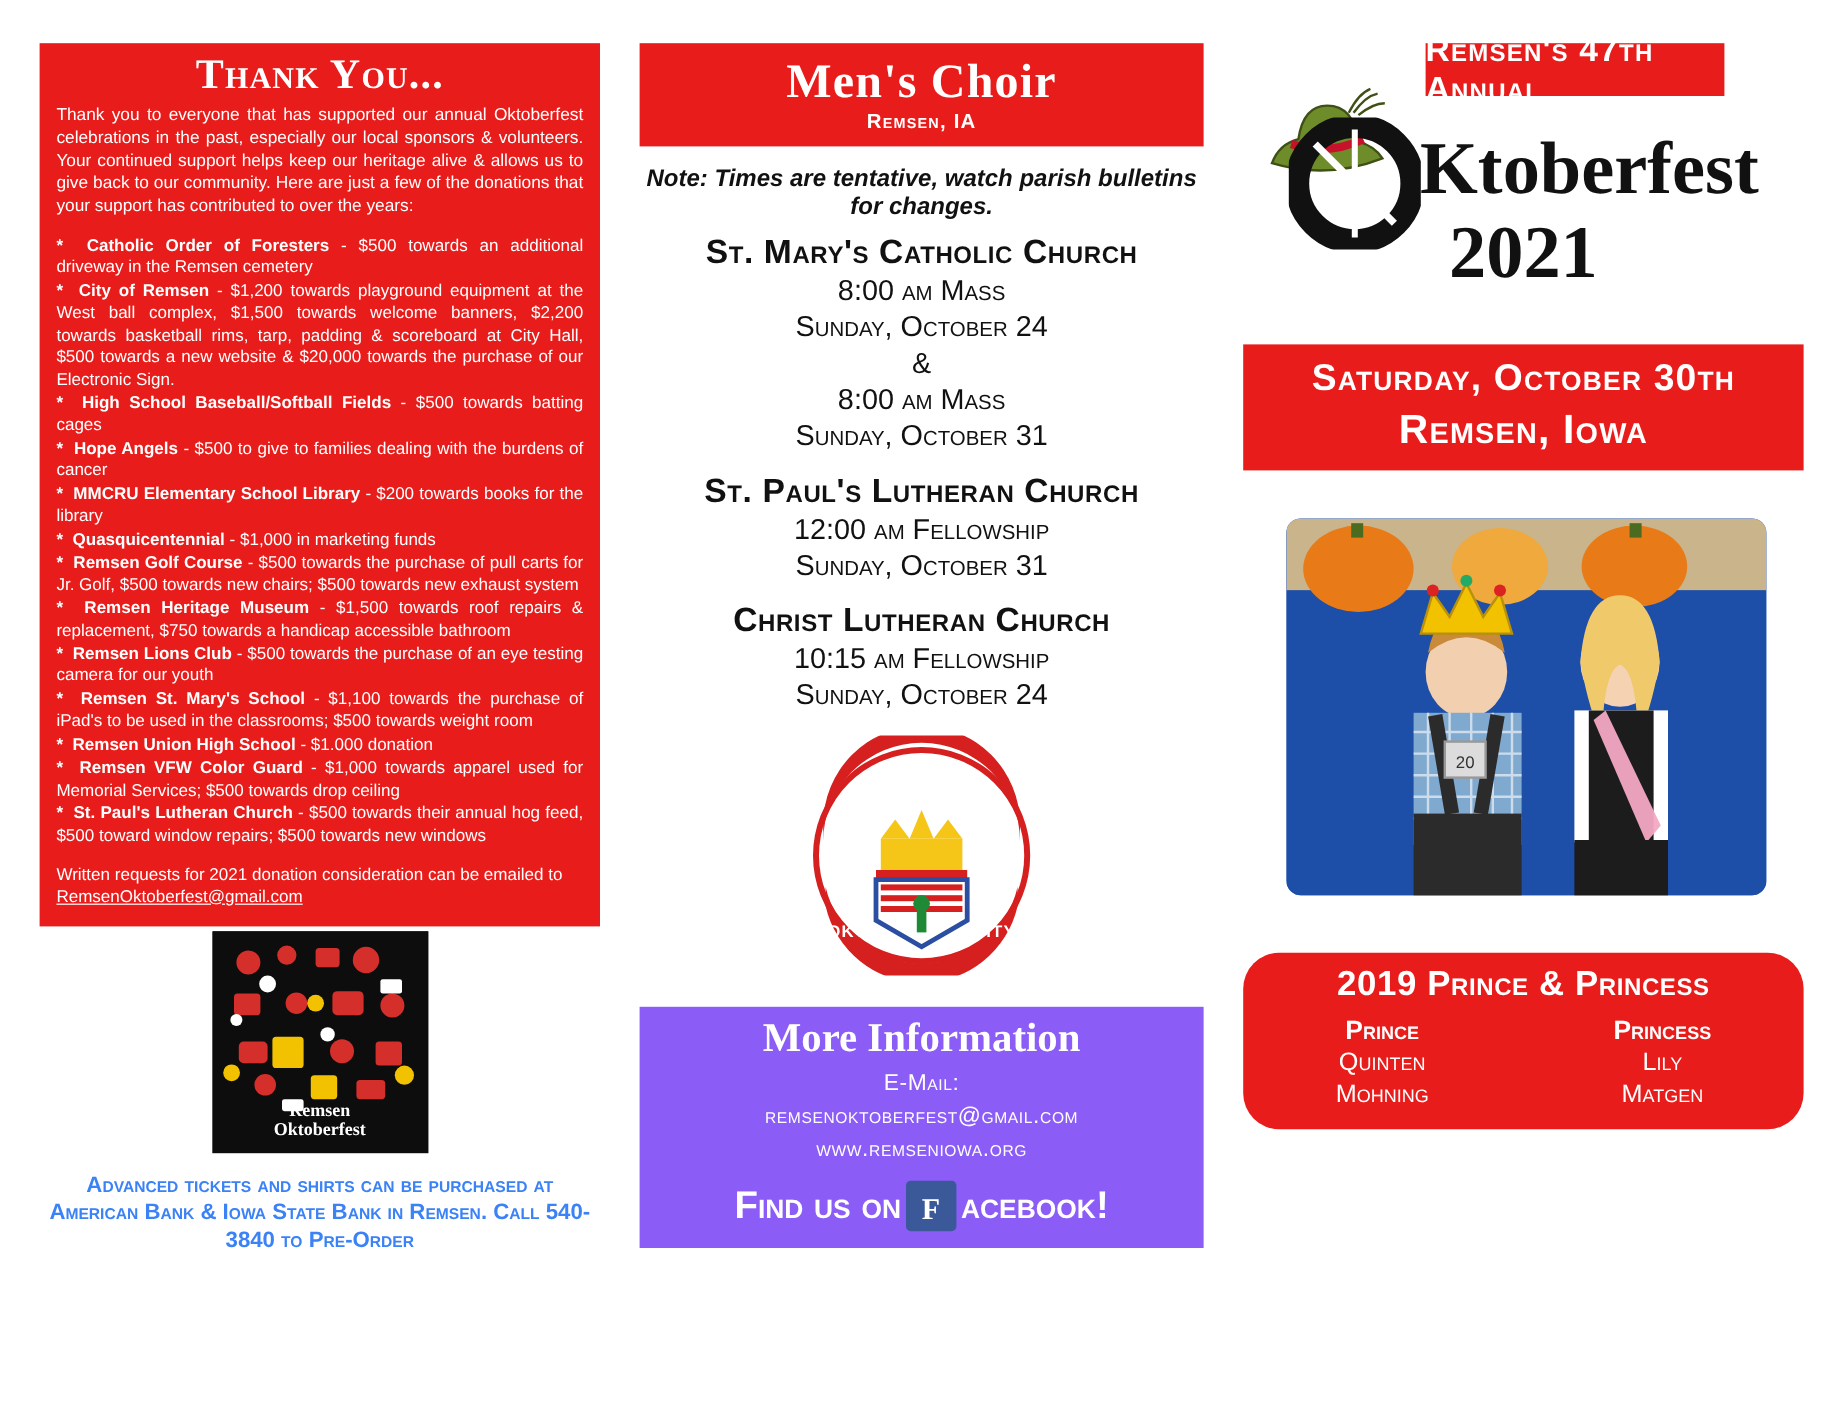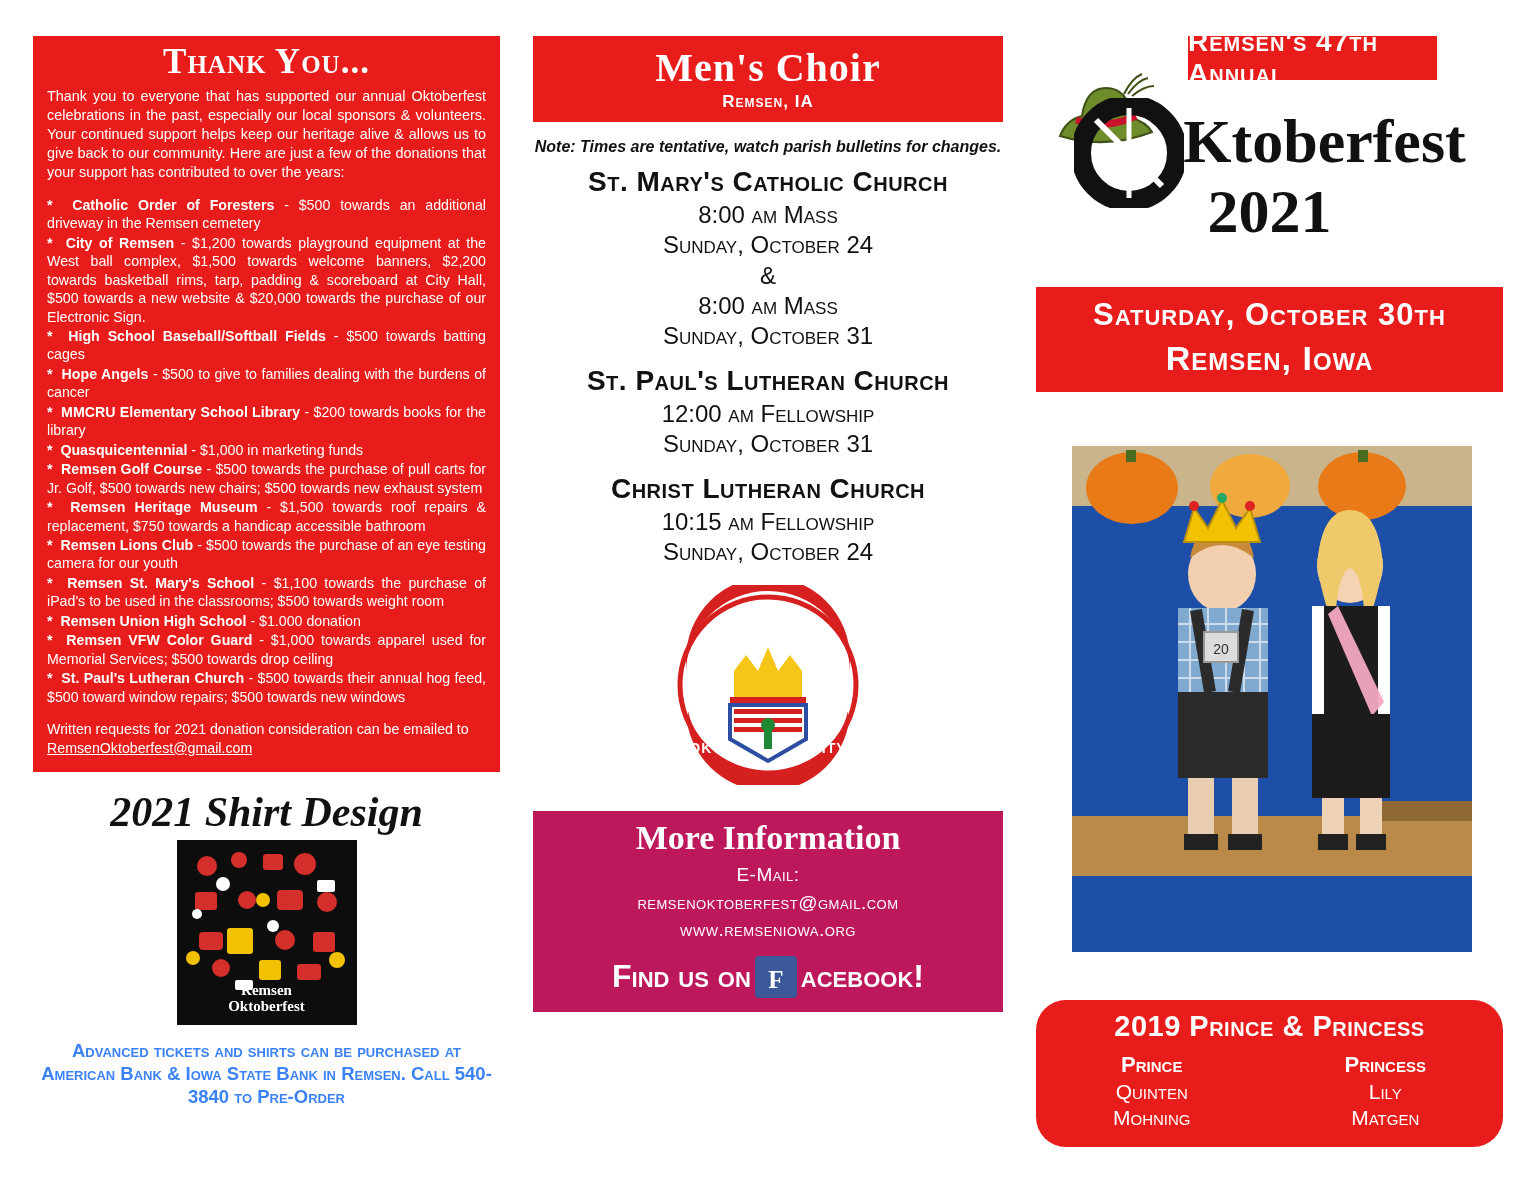--- a/index.html
+++ b/index.html
@@ -74,7 +74,7 @@
   }
   #choir-sub{font-variant:small-caps;font-weight:bold;font-size:17px;letter-spacing:1px;}
   #choir-note{
-    font-style:italic;font-weight:bold;font-size:16px;text-align:center;
+    font-style:italic;font-weight:bold;font-size:20px;text-align:center;
     color:#111;margin:16px 0 10px 0;
   }
   .church-block{text-align:center;color:#111;margin-bottom:14px;}

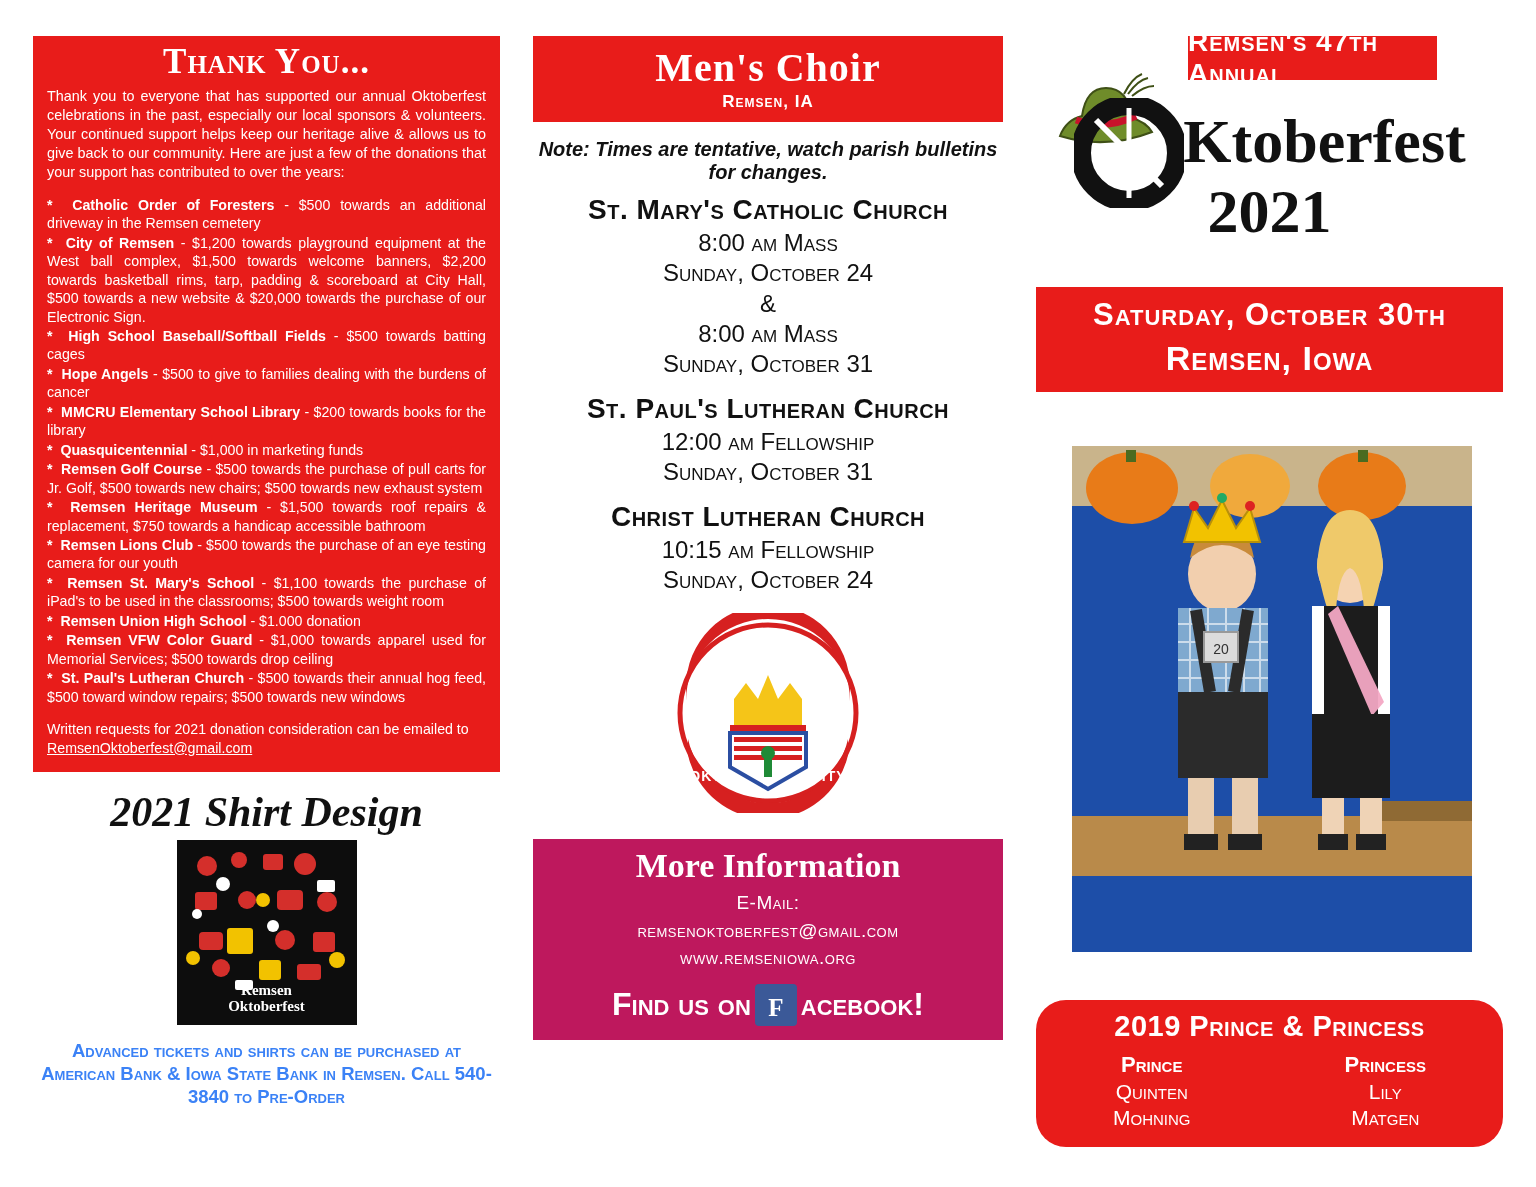--- a/index.html
+++ b/index.html
@@ -130,8 +130,9 @@
   #date-line2{font-variant:small-caps;font-weight:bold;font-size:34px;letter-spacing:1px;margin-top:6px;}
 
   #photo{
-    margin-top:54px;width:400px;height:506px;margin-left:36px;position:relative;overflow:hidden;
+    margin-top:40px;width:400px;height:314px;margin-left:36px;position:relative;overflow:hidden;
     background:#1d4ea8;
+    border-radius:12px;
   }
   #prince-panel{
     background:#e81c1a;color:#fff;margin-top:48px;padding:10px 0 16px 0;text-align:center;border-radius:30px;

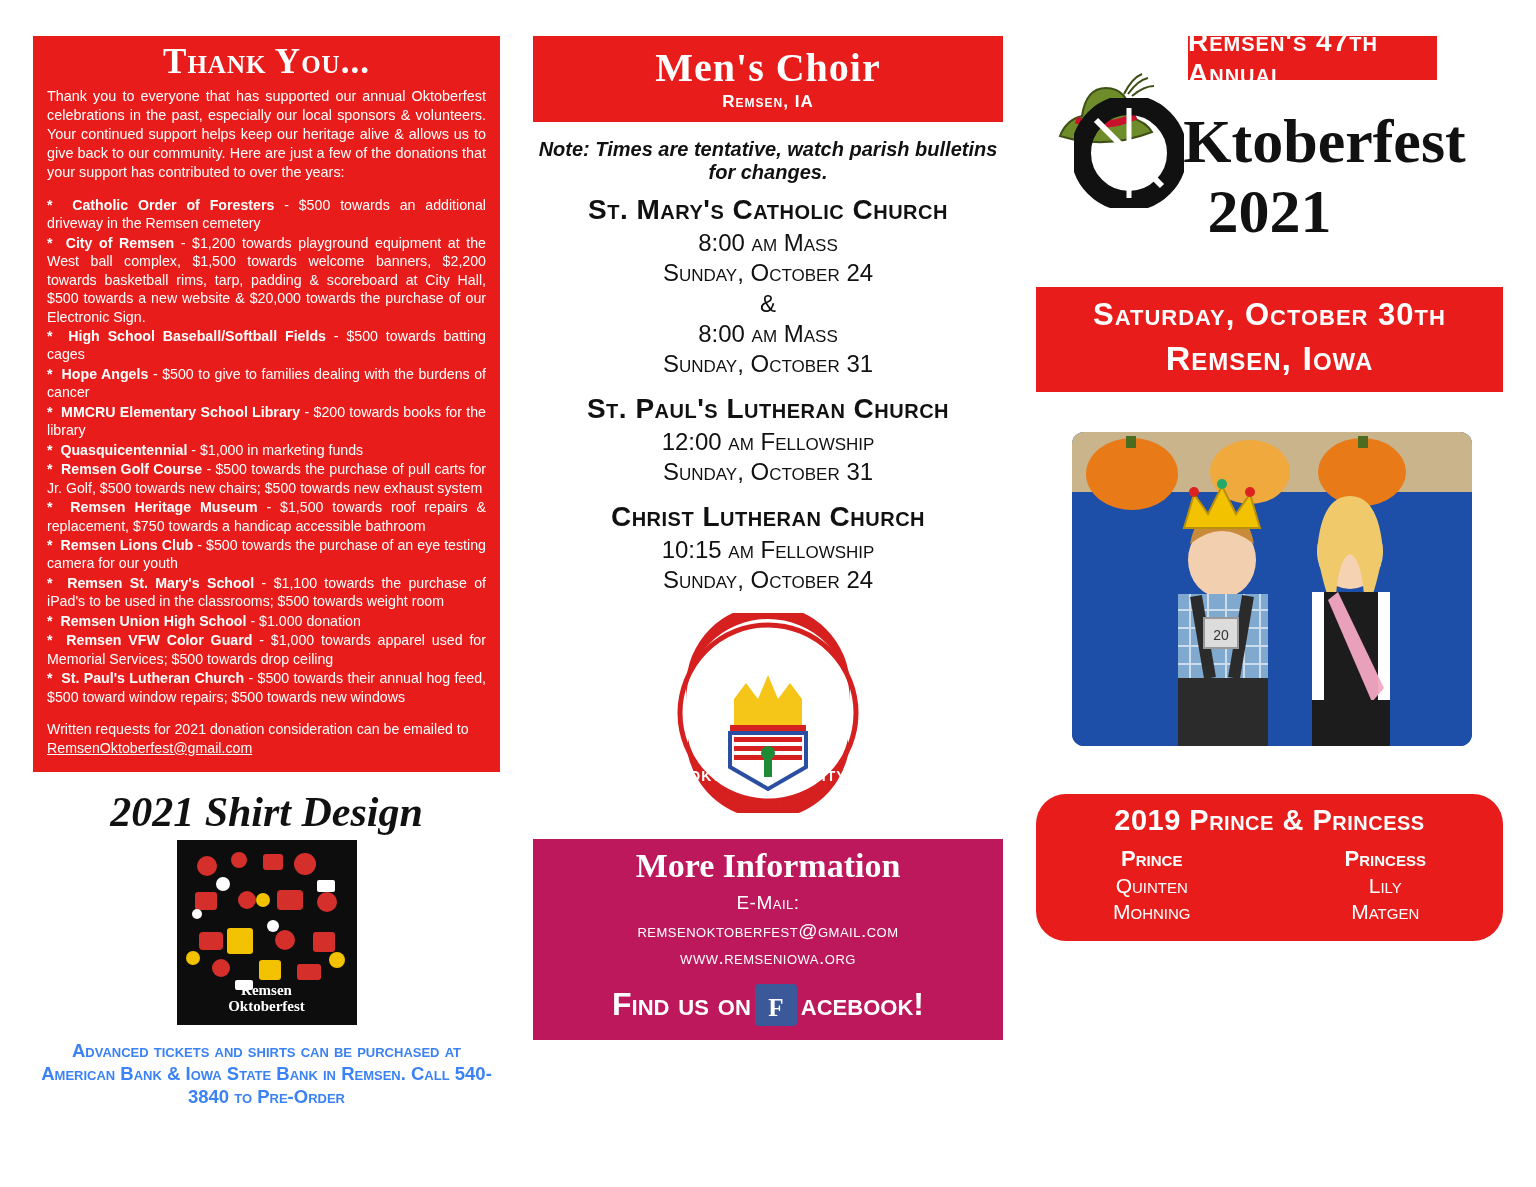--- a/index.html
+++ b/index.html
@@ -201,7 +201,6 @@
       </div>
     </div>
 
-    <div id="shirt-title">2021 Shirt Design</div>
 
     <div id="shirt-art-wrap">
       <div id="shirt-art">

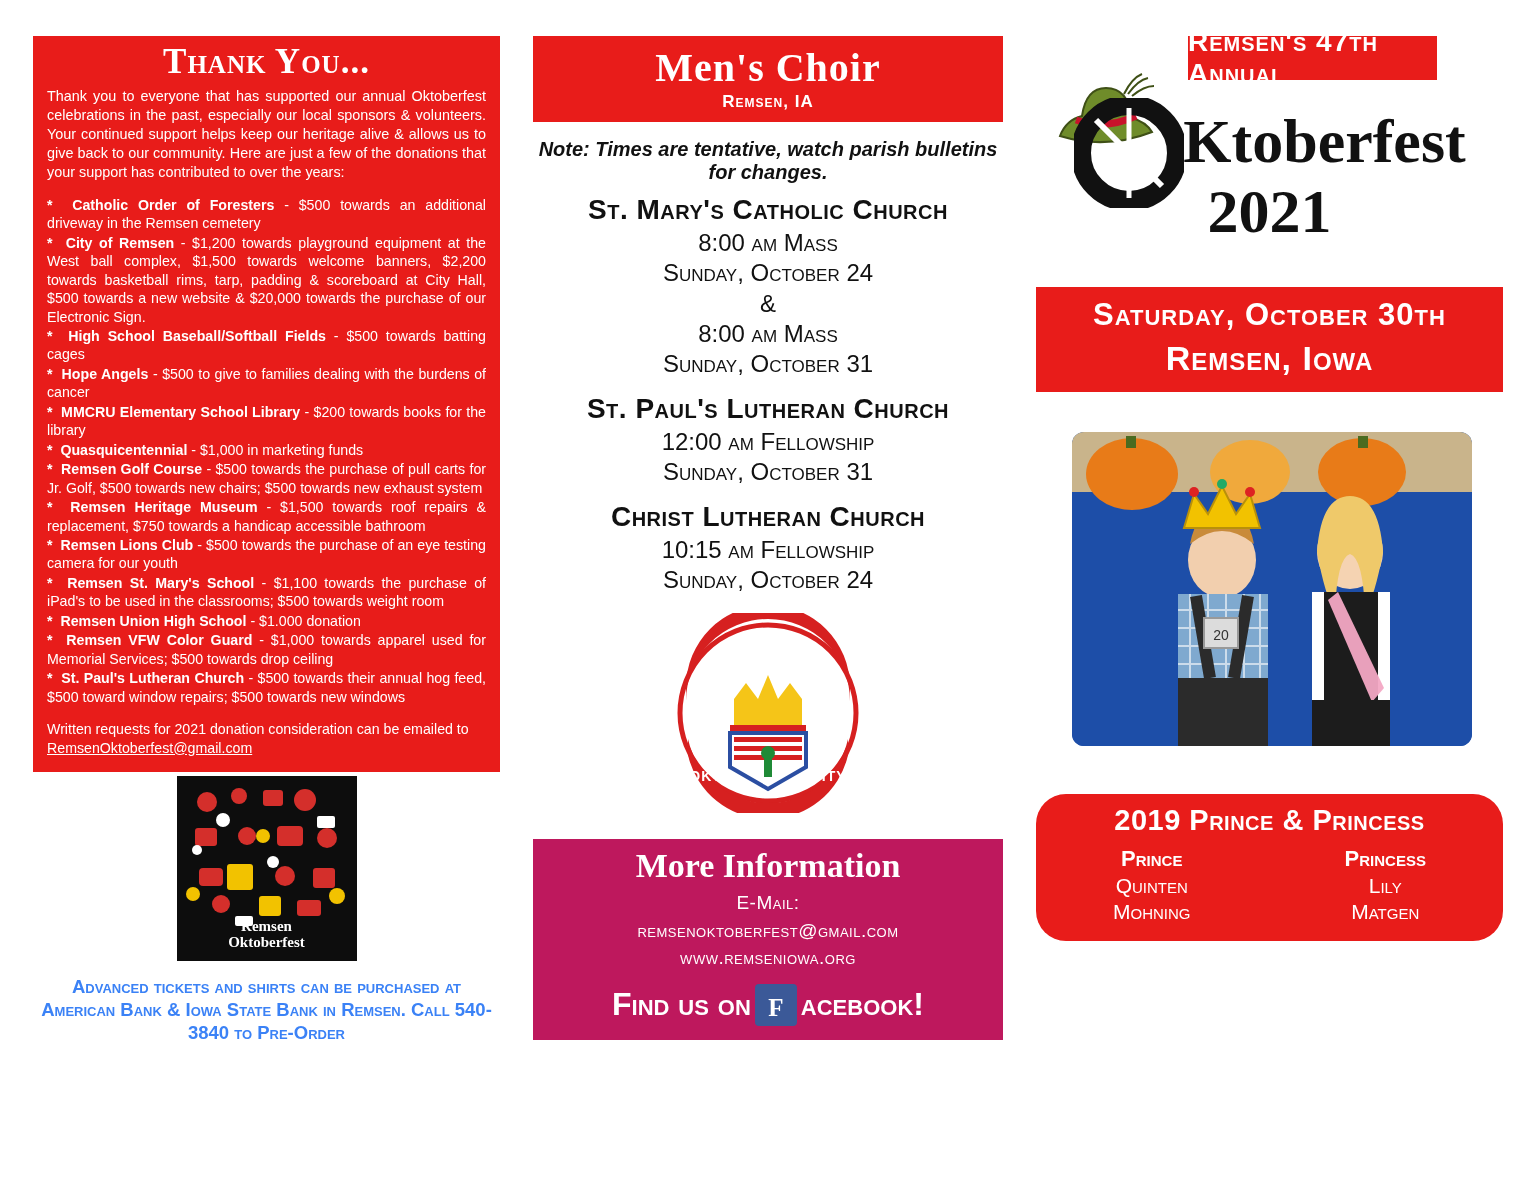--- a/index.html
+++ b/index.html
@@ -89,7 +89,7 @@
   svg.seal{display:block;}
 
   #moreinfo-panel{
-    background:#be185d;color:#fff;margin-top:26px;padding:8px 0 14px 0;text-align:center;
+    background:#8b5cf6;color:#fff;margin-top:26px;padding:8px 0 14px 0;text-align:center;
   }
   #moreinfo-title{
     font-family:"Liberation Serif",serif;font-weight:bold;font-size:34px;margin-bottom:4px;

